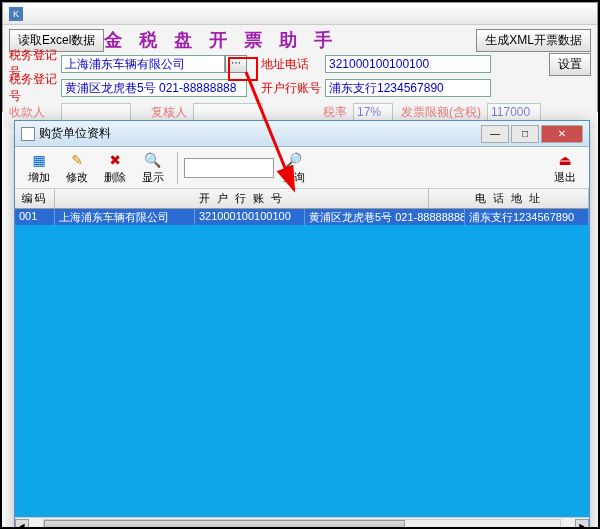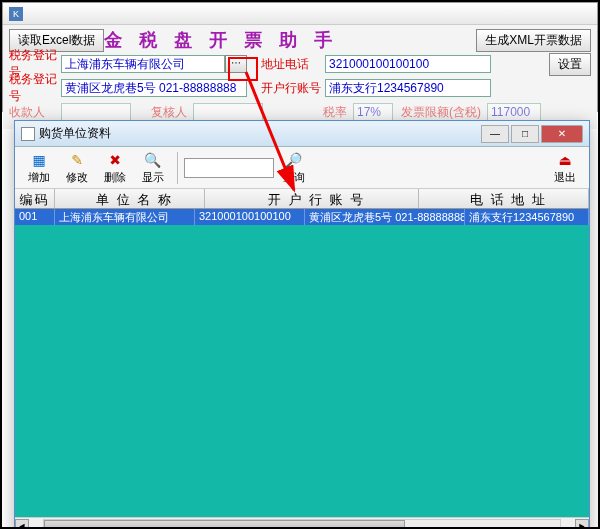--- a/index.html
+++ b/index.html
@@ -34,7 +34,7 @@
 .tbspacer { flex: 1; }
 
 .table-wrap { position: relative; height: 328px; overflow: hidden; }
-.thead { display: flex; background: linear-gradient(#f8f8f8,#e4e4e4); border-bottom: 1px solid #999; height: 20px; font-size: 13px; gap: 10px; }
+.thead { display: flex; background: linear-gradient(#f8f8f8,#e4e4e4); border-bottom: 1px solid #999; height: 20px; font-size: 11px; }
 .th { border-right: 1px solid #bbb; padding: 2px 4px; text-align: center; letter-spacing: 2px; }
 .tbody { background: #14b8a6; height: 308px; position: relative; }
 .trow { display: flex; height: 16px; font-size: 11px; color: #fff; background: #2a6bd4; }

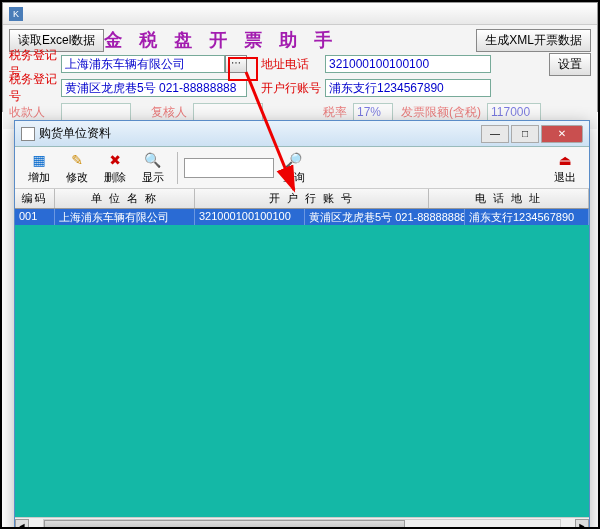--- a/index.html
+++ b/index.html
@@ -146,7 +146,6 @@
   <div class="table-wrap">
     <div class="thead">
       <div class="th" style="width:40px">编码</div>
-      <div class="th" style="width:140px">单 位 名 称</div>
       <div class="th" style="flex:1">开 户 行 账 号</div>
       <div class="th" style="width:160px">电 话 地 址</div>
     </div>

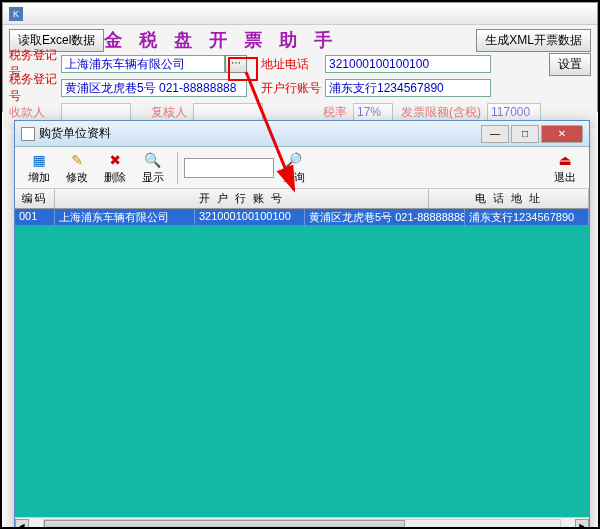--- a/index.html
+++ b/index.html
@@ -36,7 +36,7 @@
 .table-wrap { position: relative; height: 328px; overflow: hidden; }
 .thead { display: flex; background: linear-gradient(#f8f8f8,#e4e4e4); border-bottom: 1px solid #999; height: 20px; font-size: 11px; }
 .th { border-right: 1px solid #bbb; padding: 2px 4px; text-align: center; letter-spacing: 2px; }
-.tbody { background: #14b8a6; height: 308px; position: relative; }
+.tbody { background: #0ea5e9; height: 308px; position: relative; }
 .trow { display: flex; height: 16px; font-size: 11px; color: #fff; background: #2a6bd4; }
 .td { border-right: 1px solid rgba(255,255,255,0.3); padding: 1px 4px; overflow: hidden; white-space: nowrap; }
 

